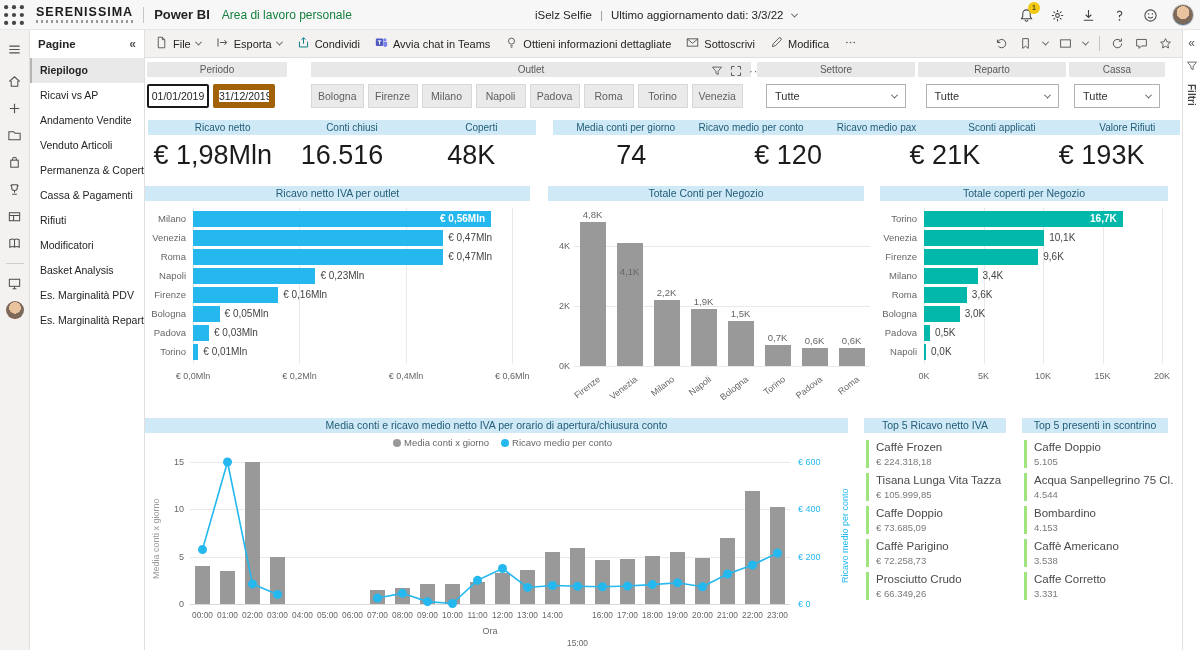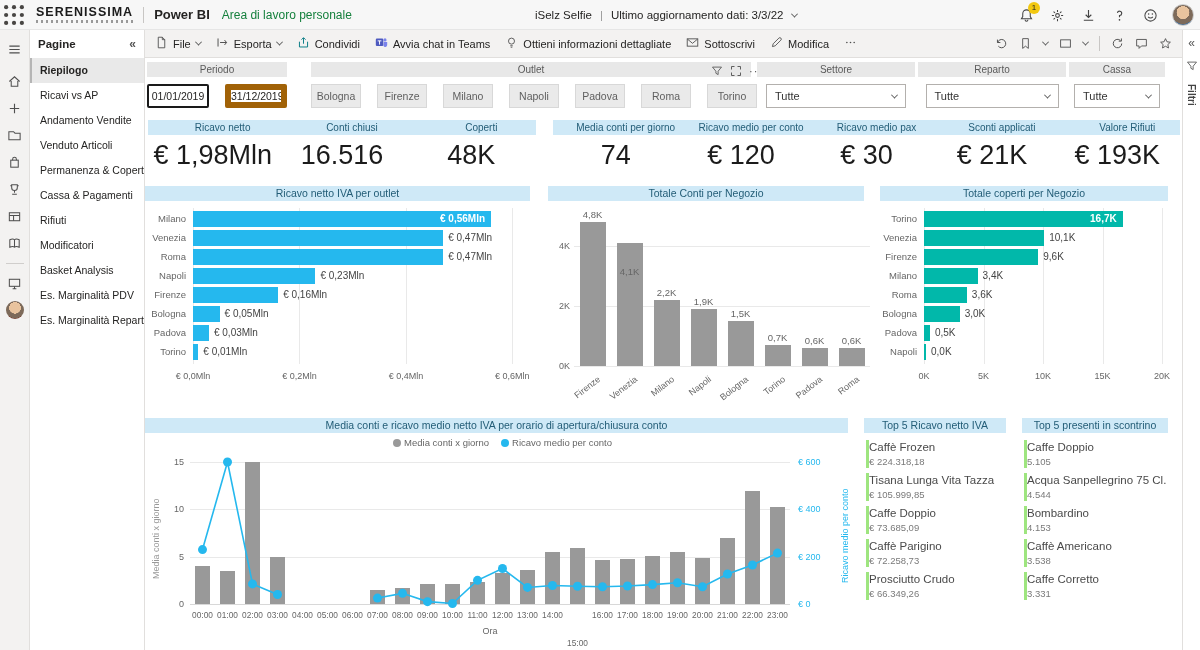--- a/index.html
+++ b/index.html
@@ -53,7 +53,7 @@
   
   .fgroup { position:absolute; }
   .fhead { height:15px; background:#e8e8e8; color:#5a5a5a; font-size:10px; line-height:15px; text-align:center; }
-  .frow { display:flex; gap:16px; margin-top:7px; }
+  .frow { display:flex; gap:4px; margin-top:7px; }
   .date-input { height:24px; width:62px; font-size:10.5px; text-align:center; color:#252423; background:#fff; border:6px solid #a16207; border-radius:2px; font-family:"Liberation Sans",sans-serif; }
   .date-input.focused { border:2px solid #1a1a1a; }
   .chip { height:24px; padding:0 6px; min-width:50px; background:#eaeaea; border:1px solid #d8d8d8; color:#5f5f5f; font-size:10.5px; display:flex; align-items:center; justify-content:center; cursor:pointer; }

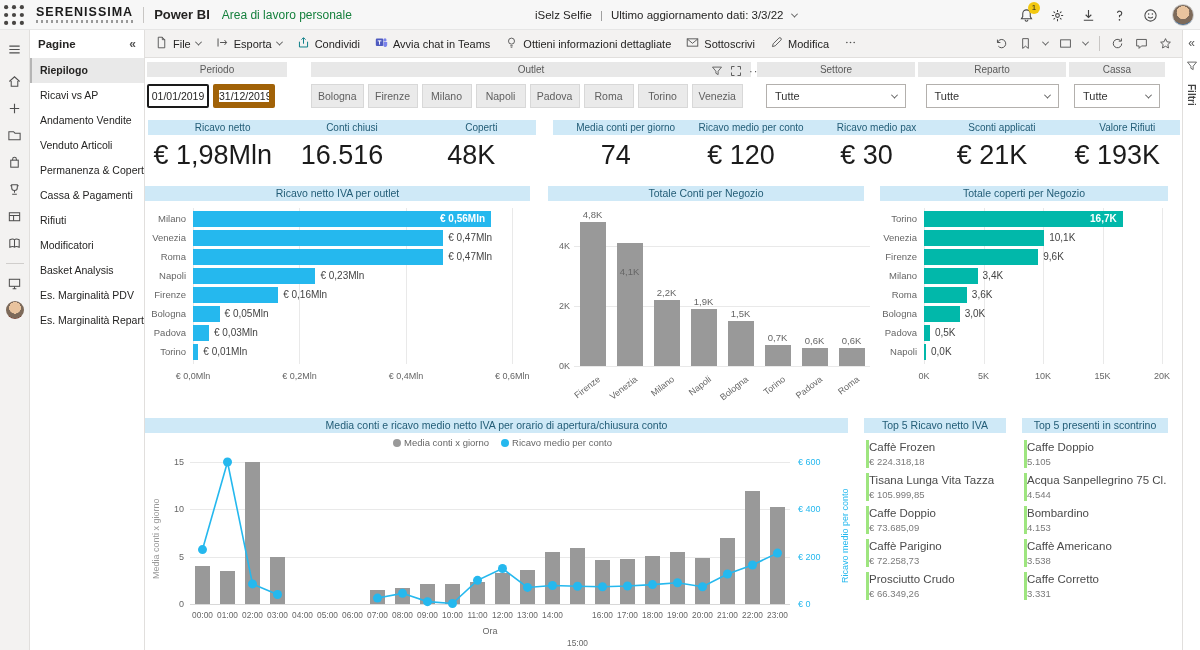--- a/index.html
+++ b/index.html
@@ -410,7 +410,6 @@
             <div class="kpi-vals">
               <span>74</span>
               <span>€ 120</span>
-              <span>€ 30</span>
               <span>€ 21K</span>
               <span>€ 193K</span>
             </div>

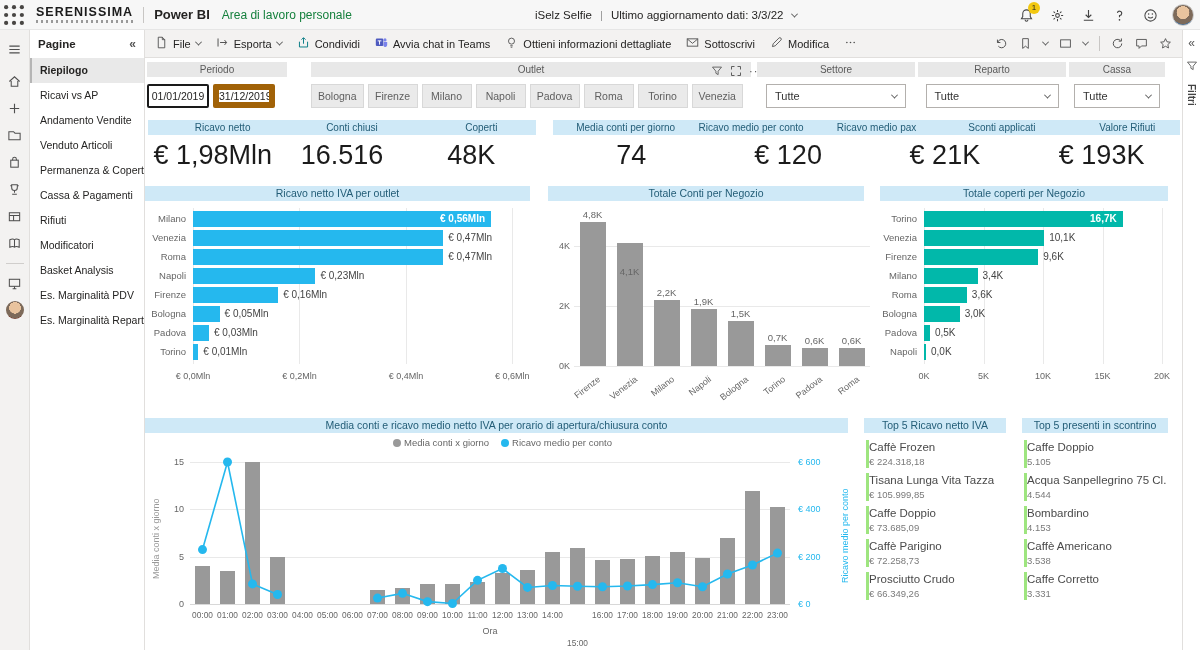--- a/index.html
+++ b/index.html
@@ -86,7 +86,7 @@
   .legend .dot { width:8px; height:8px; border-radius:50%; display:inline-block; margin-right:3px; vertical-align:-1px; }
   .axis-title-v { position:absolute; font-size:9px; color:#999; transform:rotate(-90deg); transform-origin:left top; white-space:nowrap; }
   .top5 { position:absolute; }
-  .top5-item { border-left:3px solid #9ee57f; margin-bottom:5px; cursor:default; }
+  .top5-item { border-left:3px solid #9ee57f; padding-left:7px; margin-bottom:5px; cursor:default; }
   .t5-name { font-size:11.5px; color:#4a4a4a; line-height:15px; white-space:nowrap; overflow:hidden; }
   .t5-val { font-size:9.5px; color:#7a7a7a; line-height:13px; }
 </style>

